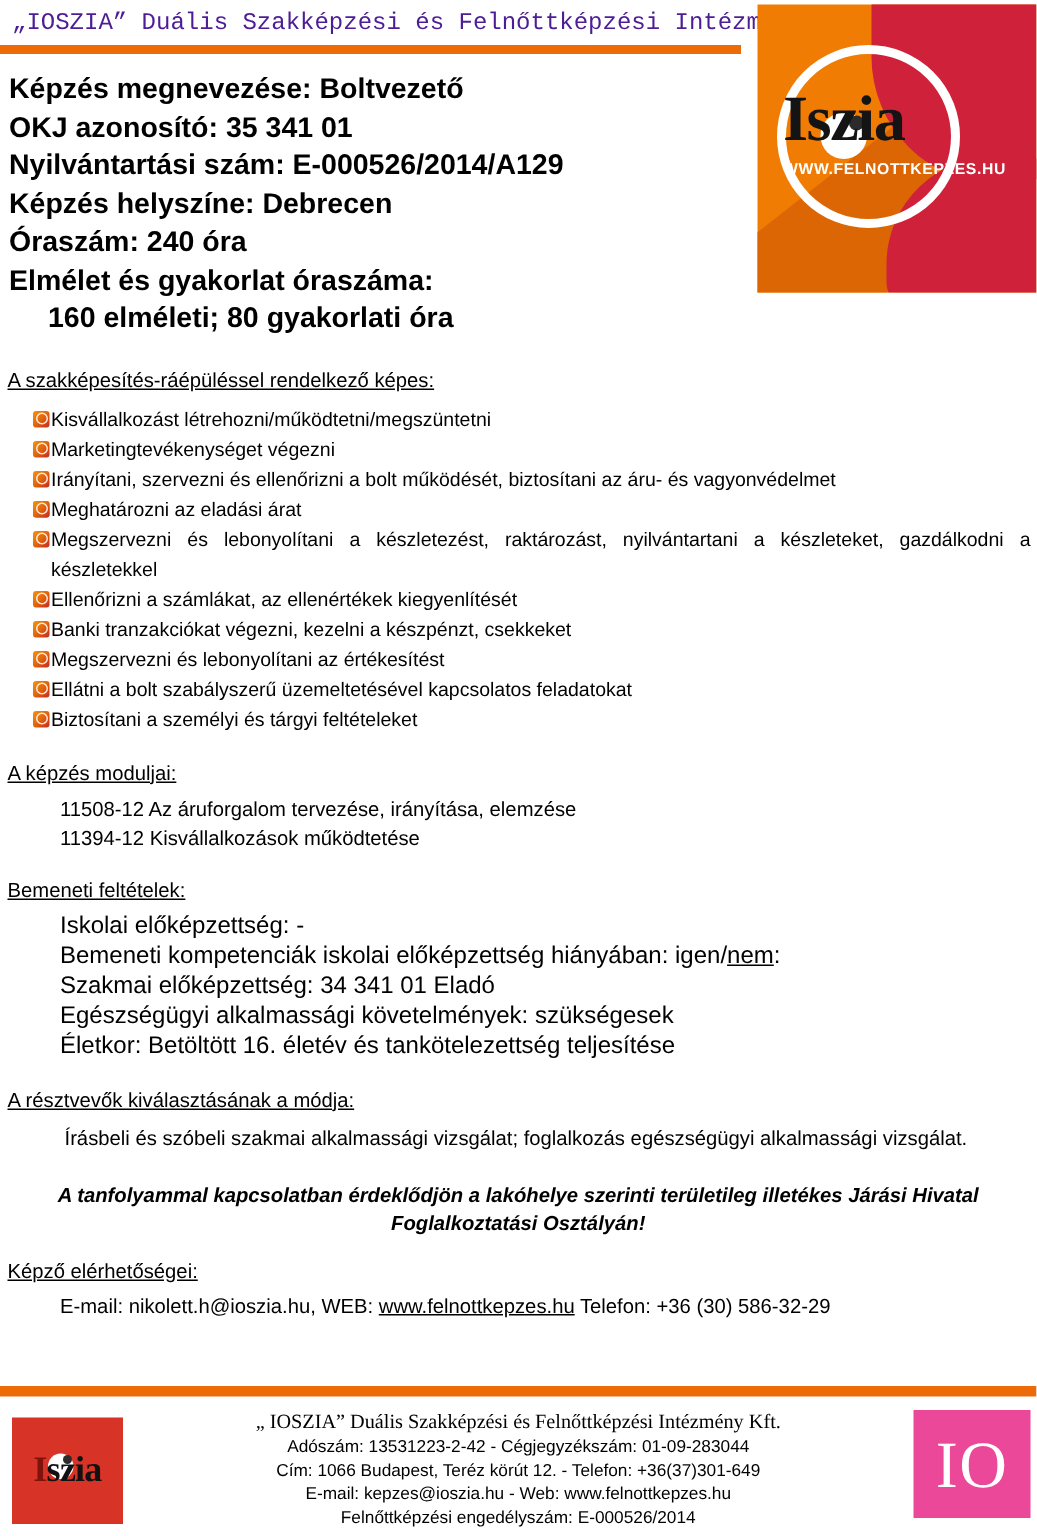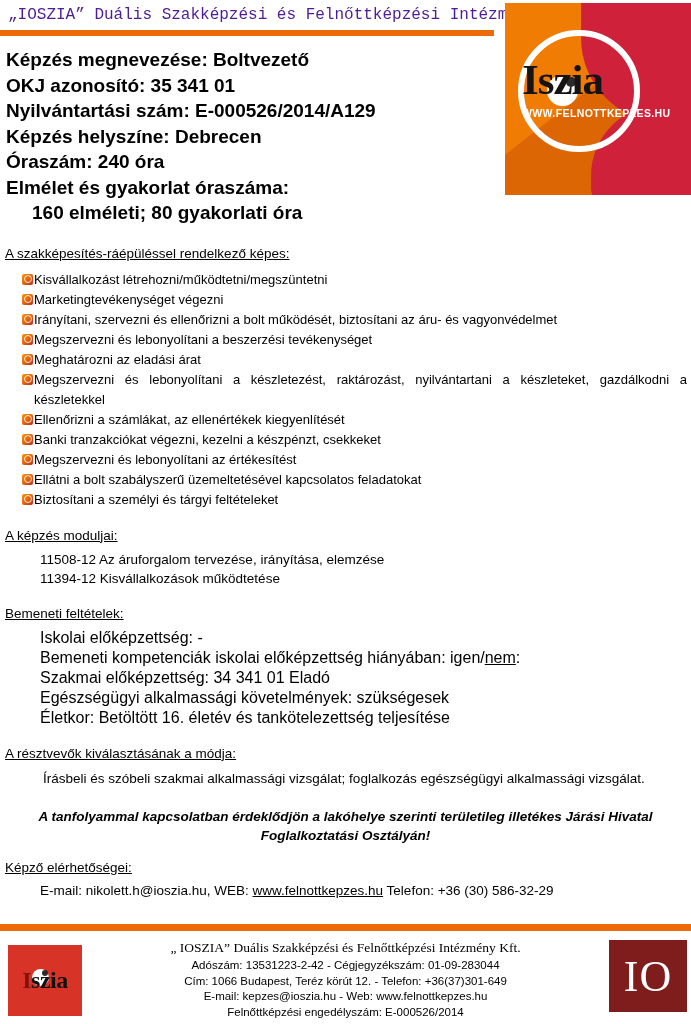--- a/index.html
+++ b/index.html
@@ -122,7 +122,7 @@
   <li><span class="bullet-icon"></span><span>Kisvállalkozást létrehozni/működtetni/megszüntetni</span></li>
   <li><span class="bullet-icon"></span><span>Marketingtevékenységet végezni</span></li>
   <li><span class="bullet-icon"></span><span>Irányítani, szervezni és ellenőrizni a bolt működését, biztosítani az áru- és vagyonvédelmet</span></li>
-  <li><span class="bullet-icon"></span><span>Megszervezni és lebonyolítani a beszerzési tevékenységet</span></li>
+  <li><span class="bullet-icon"></span></li>
   <li><span class="bullet-icon"></span><span>Meghatározni az eladási árat</span></li>
   <li><span class="bullet-icon"></span><span>Megszervezni és lebonyolítani a készletezést, raktározást, nyilvántartani a készleteket, gazdálkodni a készletekkel</span></li>
   <li><span class="bullet-icon"></span><span>Ellenőrizni a számlákat, az ellenértékek kiegyenlítését</span></li>

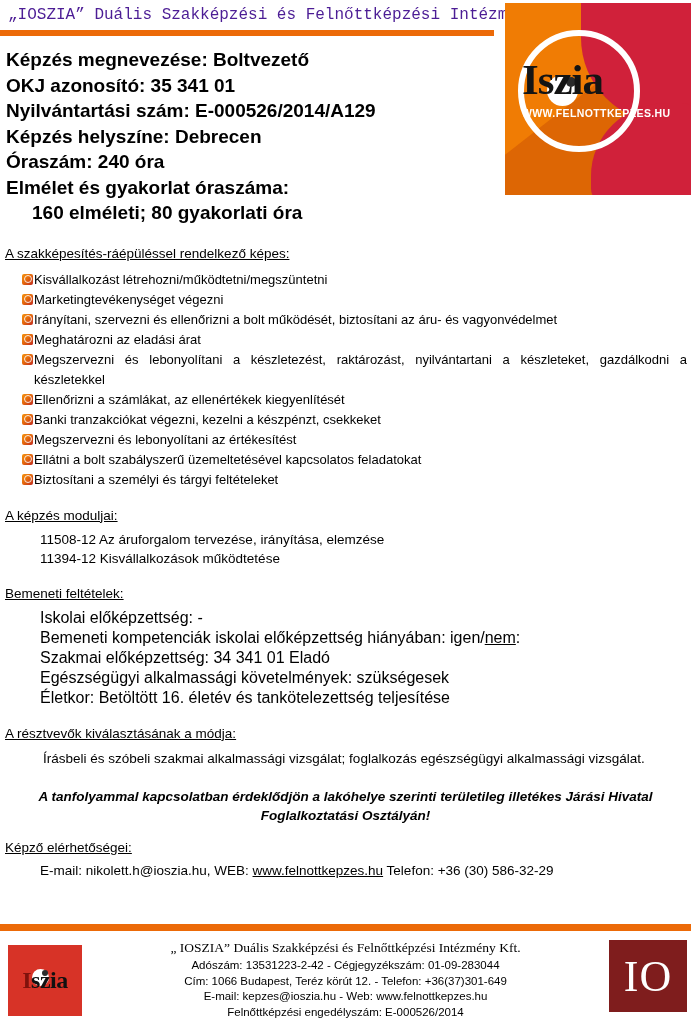--- a/index.html
+++ b/index.html
@@ -85,7 +85,7 @@
   .fl-orb::after { content: ""; position: absolute; right: 1px; top: 1px; width: 6px; height: 6px;
     background: #2b2b2b; border-radius: 50%; }
   .footer-right-logo { position: absolute; right: 4px; top: 16px; width: 78px; height: 72px;
-    background: #7f1d1d; color: #fff; display: flex; align-items: center; justify-content: center;
+    background: #ec4899; color: #fff; display: flex; align-items: center; justify-content: center;
     font-family: "Liberation Serif", serif; font-size: 44px; letter-spacing: 1px; margin-left: 28px; }
   .footer-center { width: 460px; margin: 9px auto 0; text-align: center; }
   .fc-company { font-family: "Liberation Serif", serif; font-size: 13.5px; margin-bottom: 2px; }

